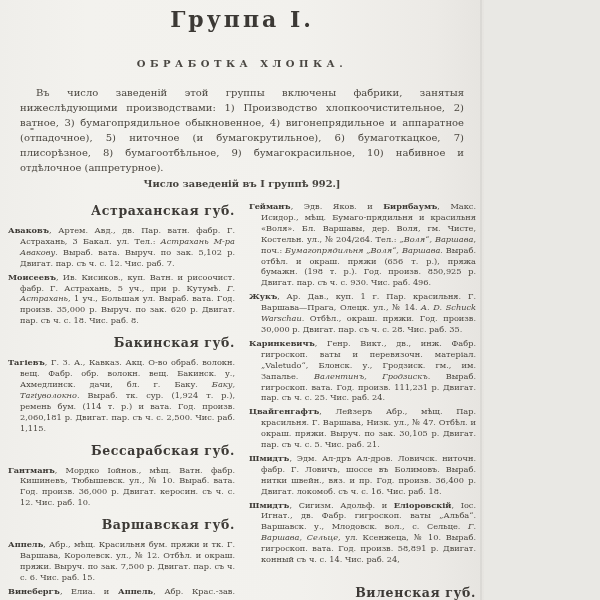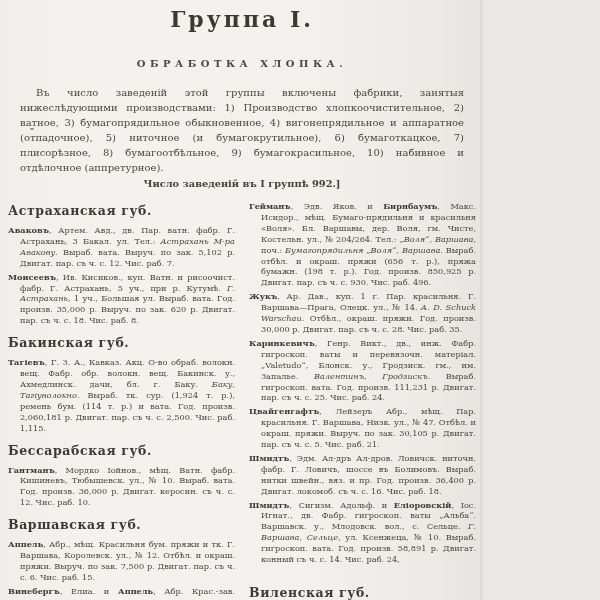--- a/index.html
+++ b/index.html
@@ -38,7 +38,7 @@
   }
   .col{flex:1;min-width:0;}
   .province{
-    text-align:left;font-size:12.5px;font-weight:bold;letter-spacing:0.6px;
+    text-align:right;font-size:12.5px;font-weight:bold;letter-spacing:0.6px;
     margin:9px 0 7px 0;color:#3d3a36;
   }
   .province.gap{margin-top:20px;}

